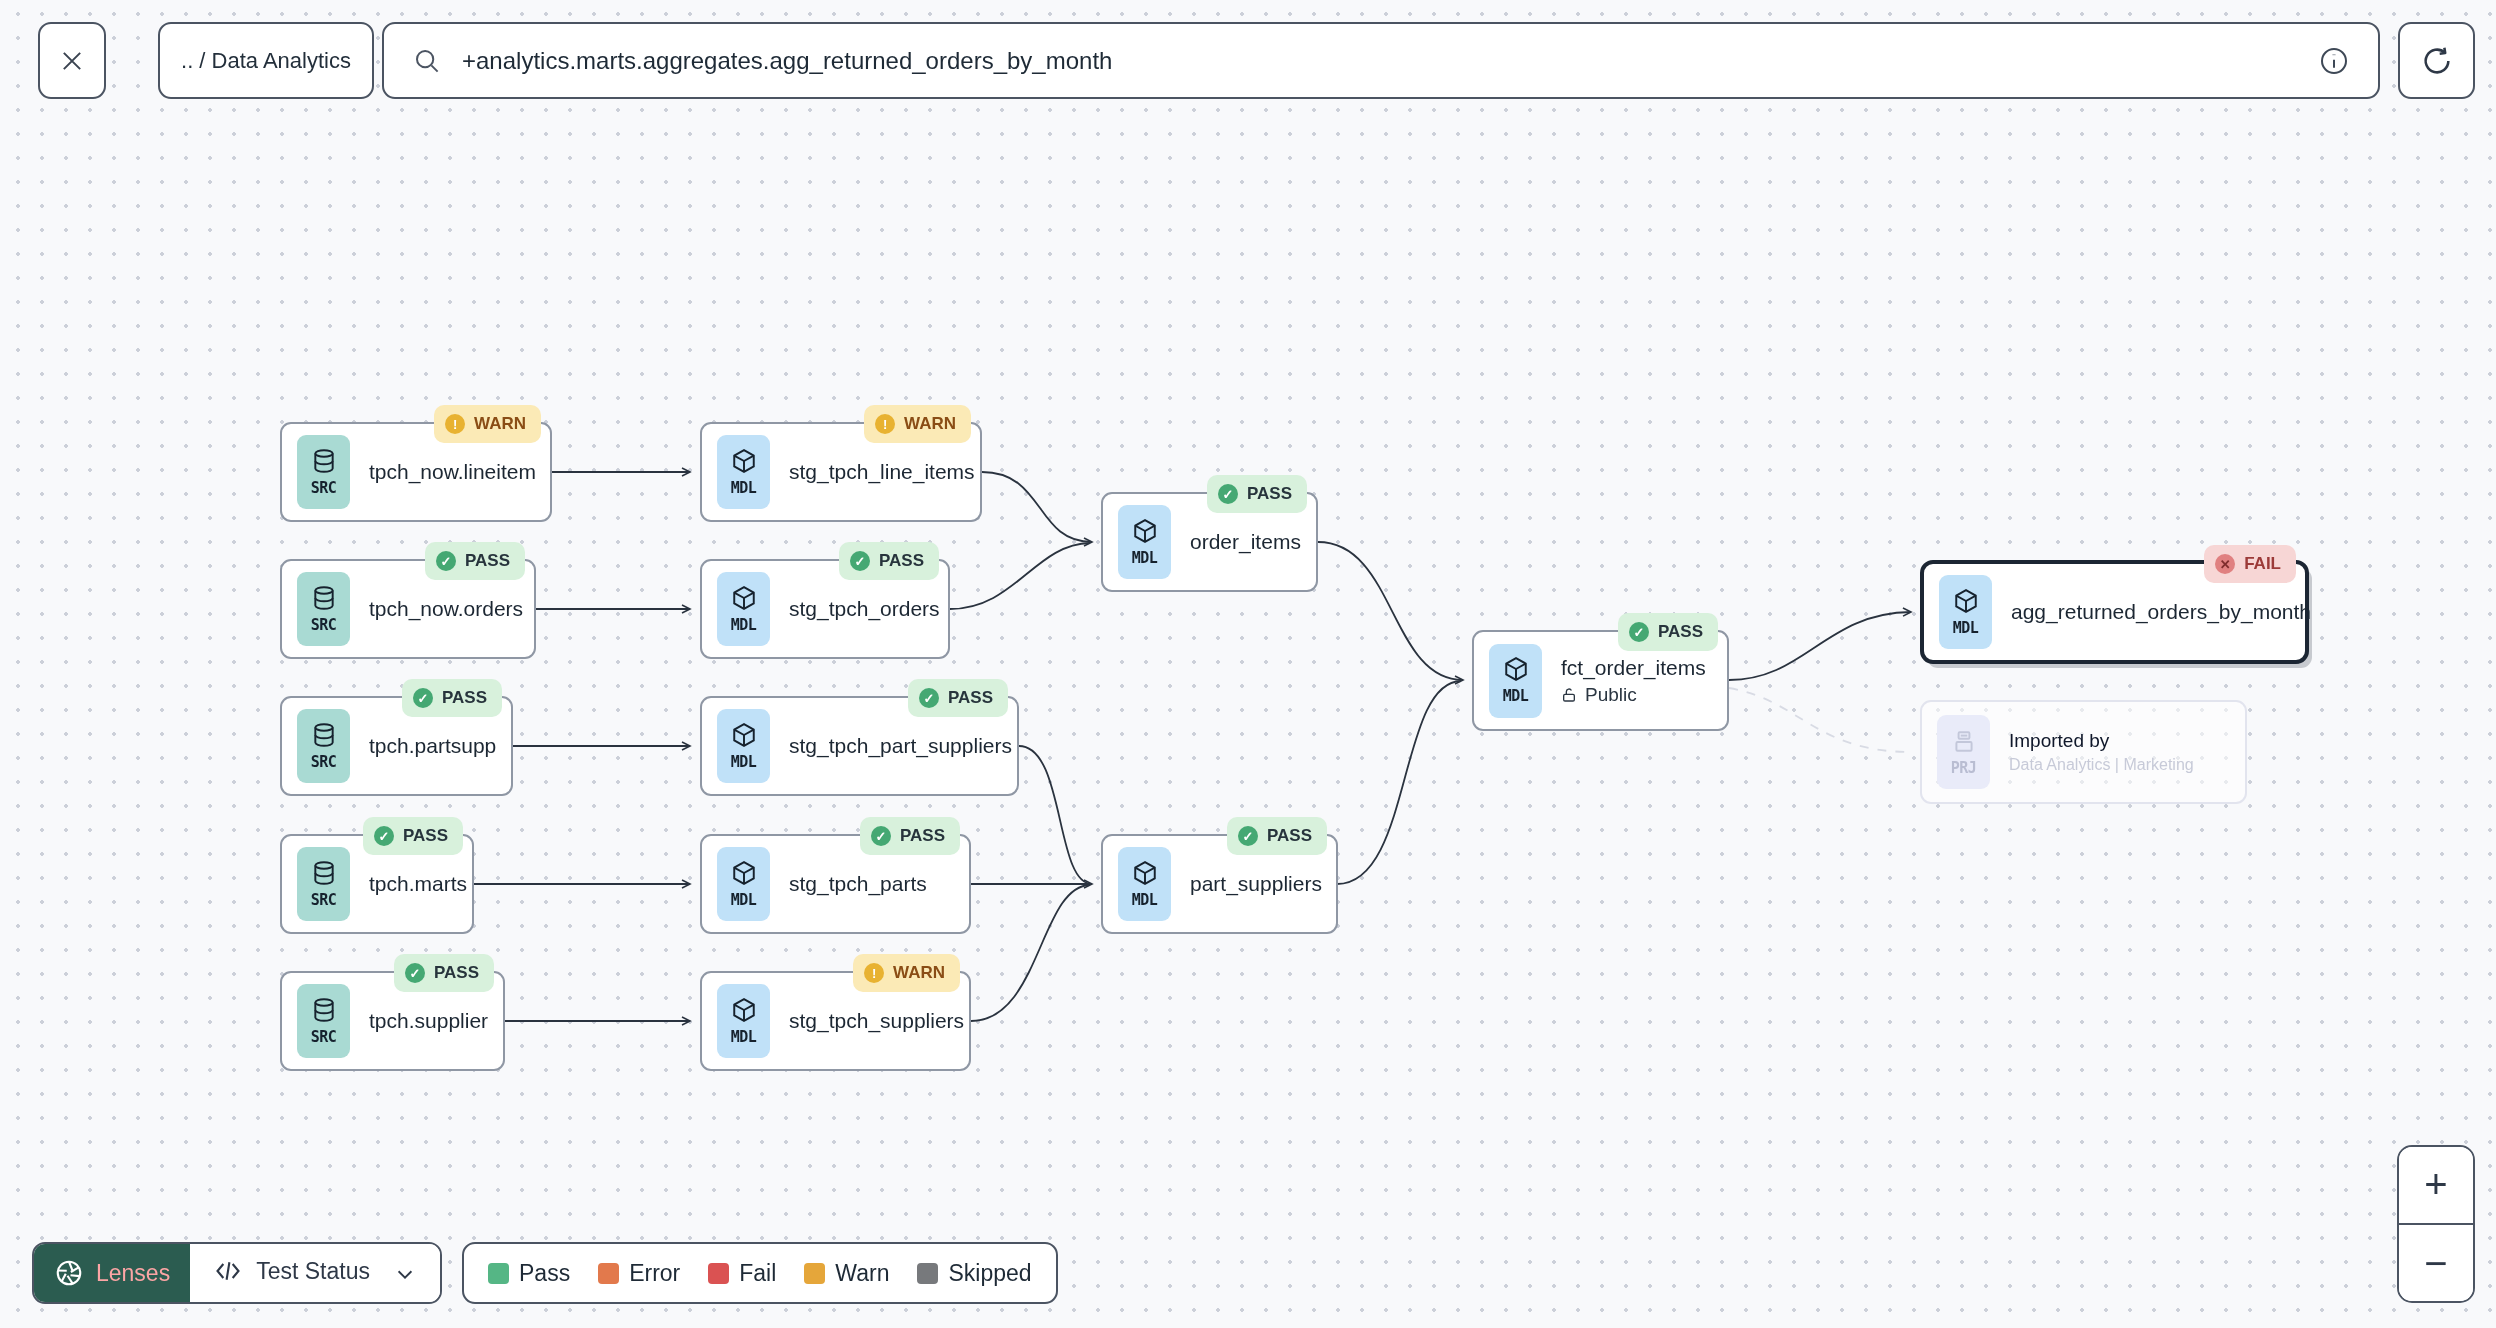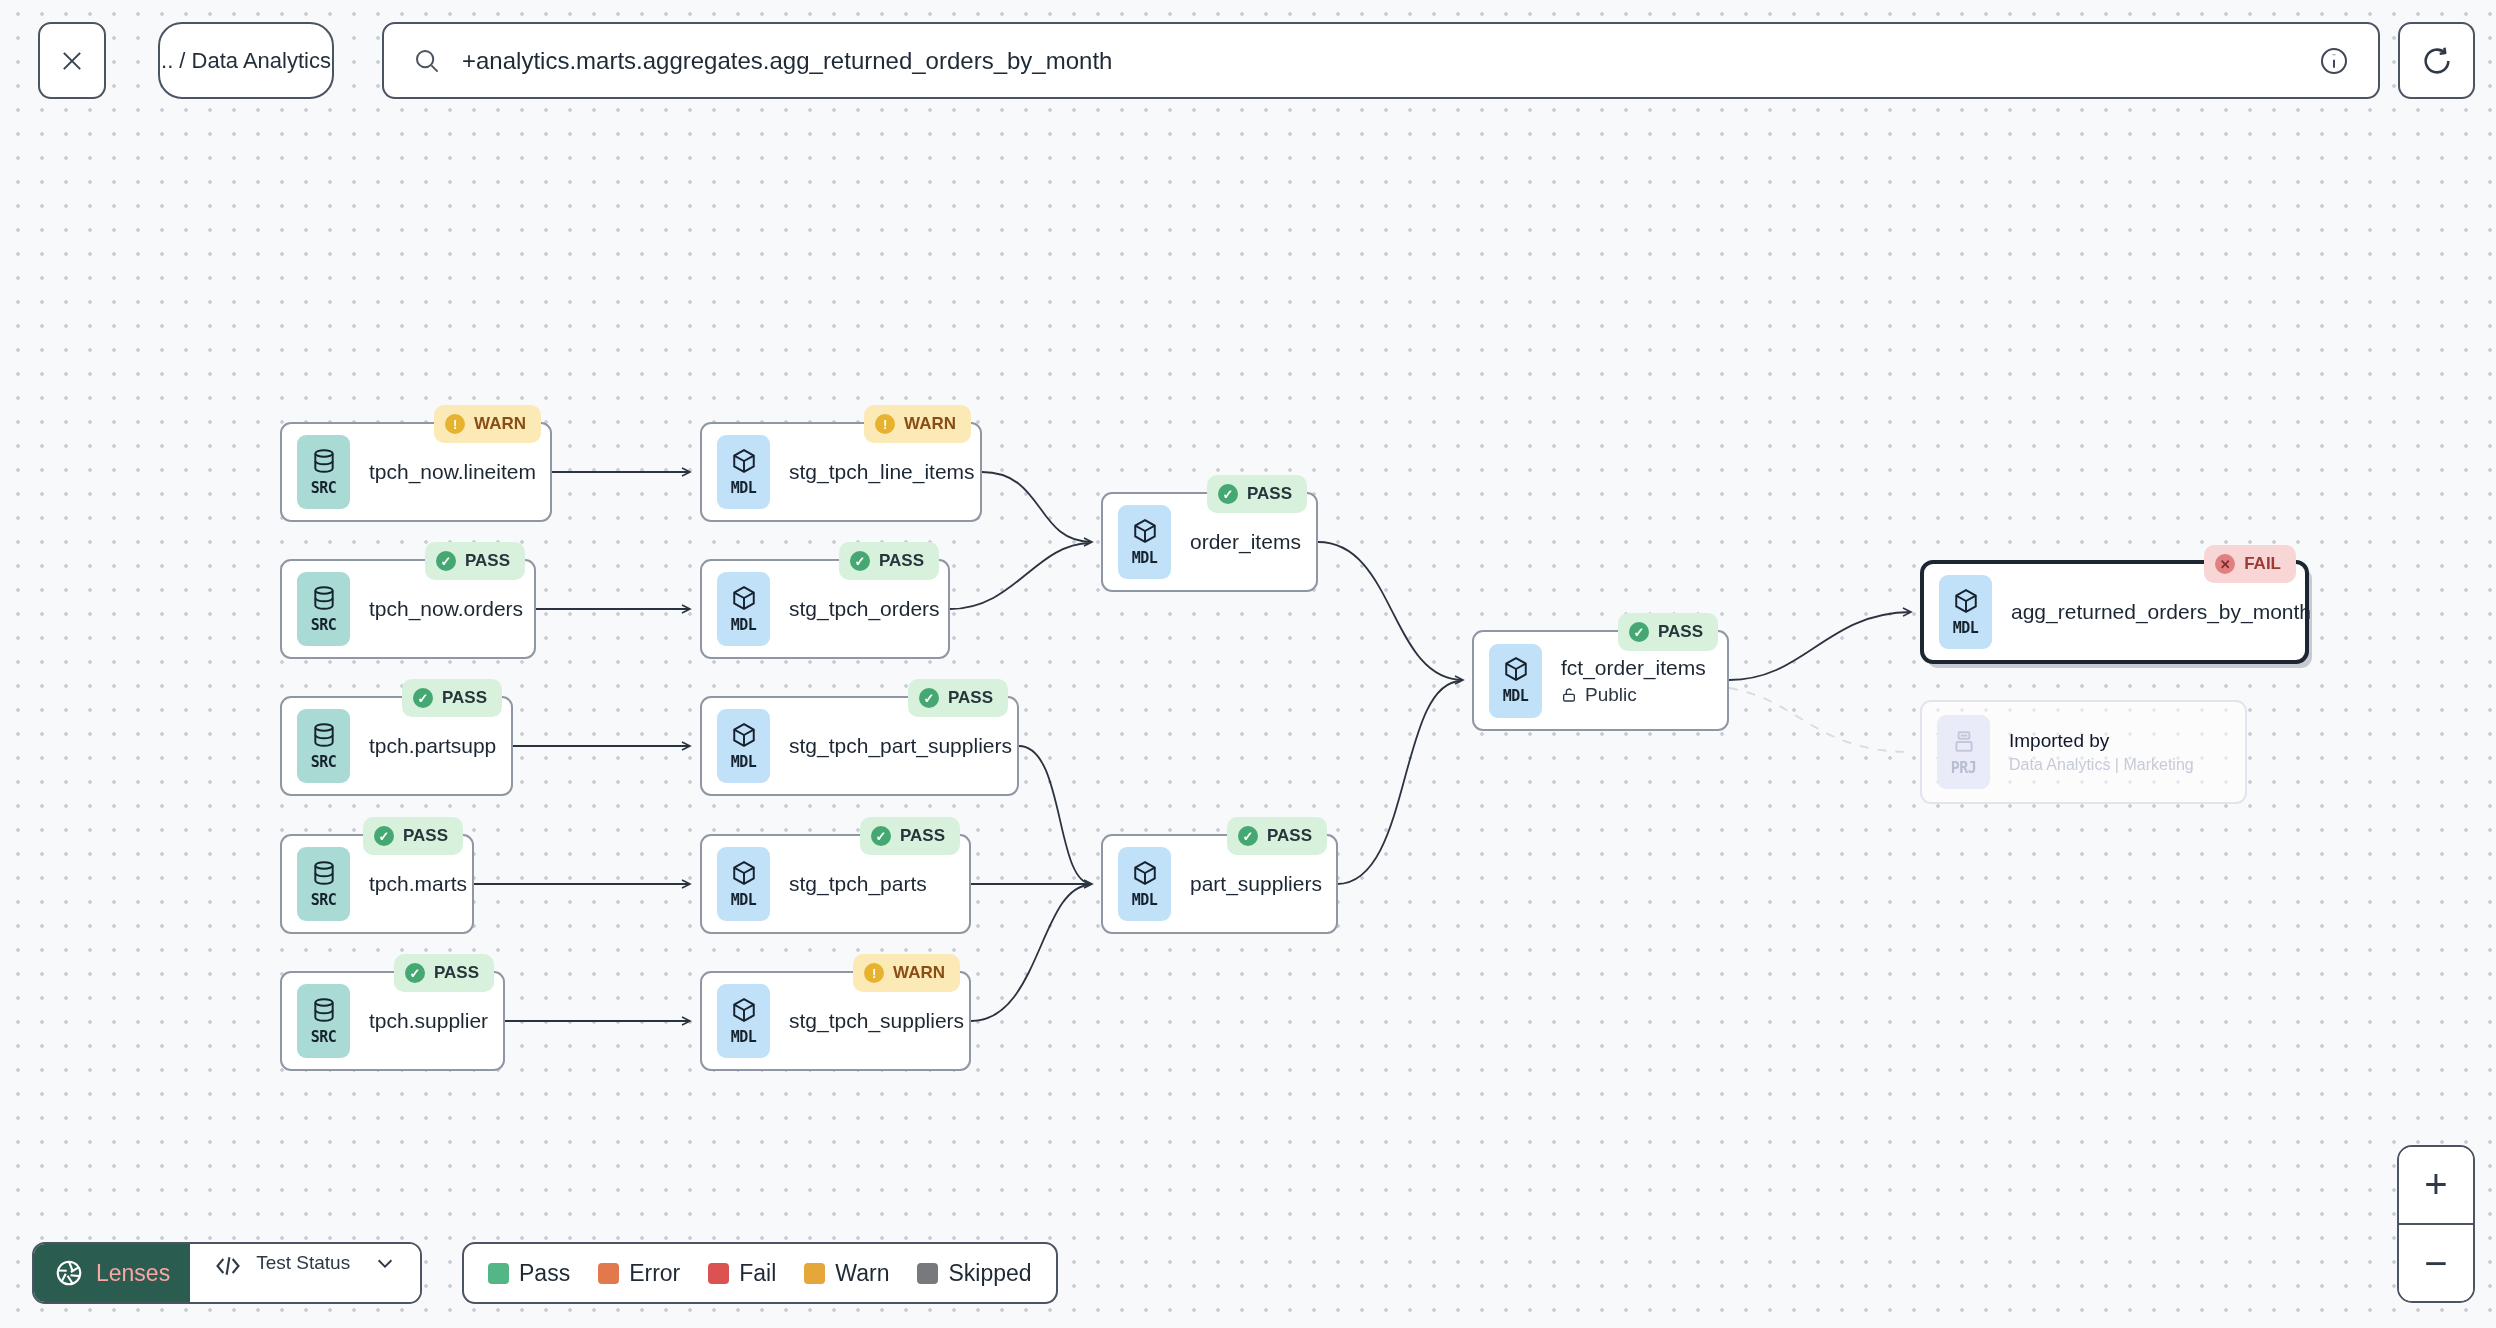--- a/index.html
+++ b/index.html
@@ -23,7 +23,7 @@
     cursor: pointer; color: #3a4350;
   }
   .tb-close { left: 38px; width: 68px; }
-  .tb-breadcrumb { left: 158px; width: 176px; font-size: 22px; color: #232f3b; border-radius: 24px; }
+  .tb-breadcrumb { left: 158px; width: 216px; font-size: 22px; color: #232f3b; }
   .tb-search {
     left: 382px; width: 1998px; justify-content: center; padding: 0 28px; gap: 20px;
   }

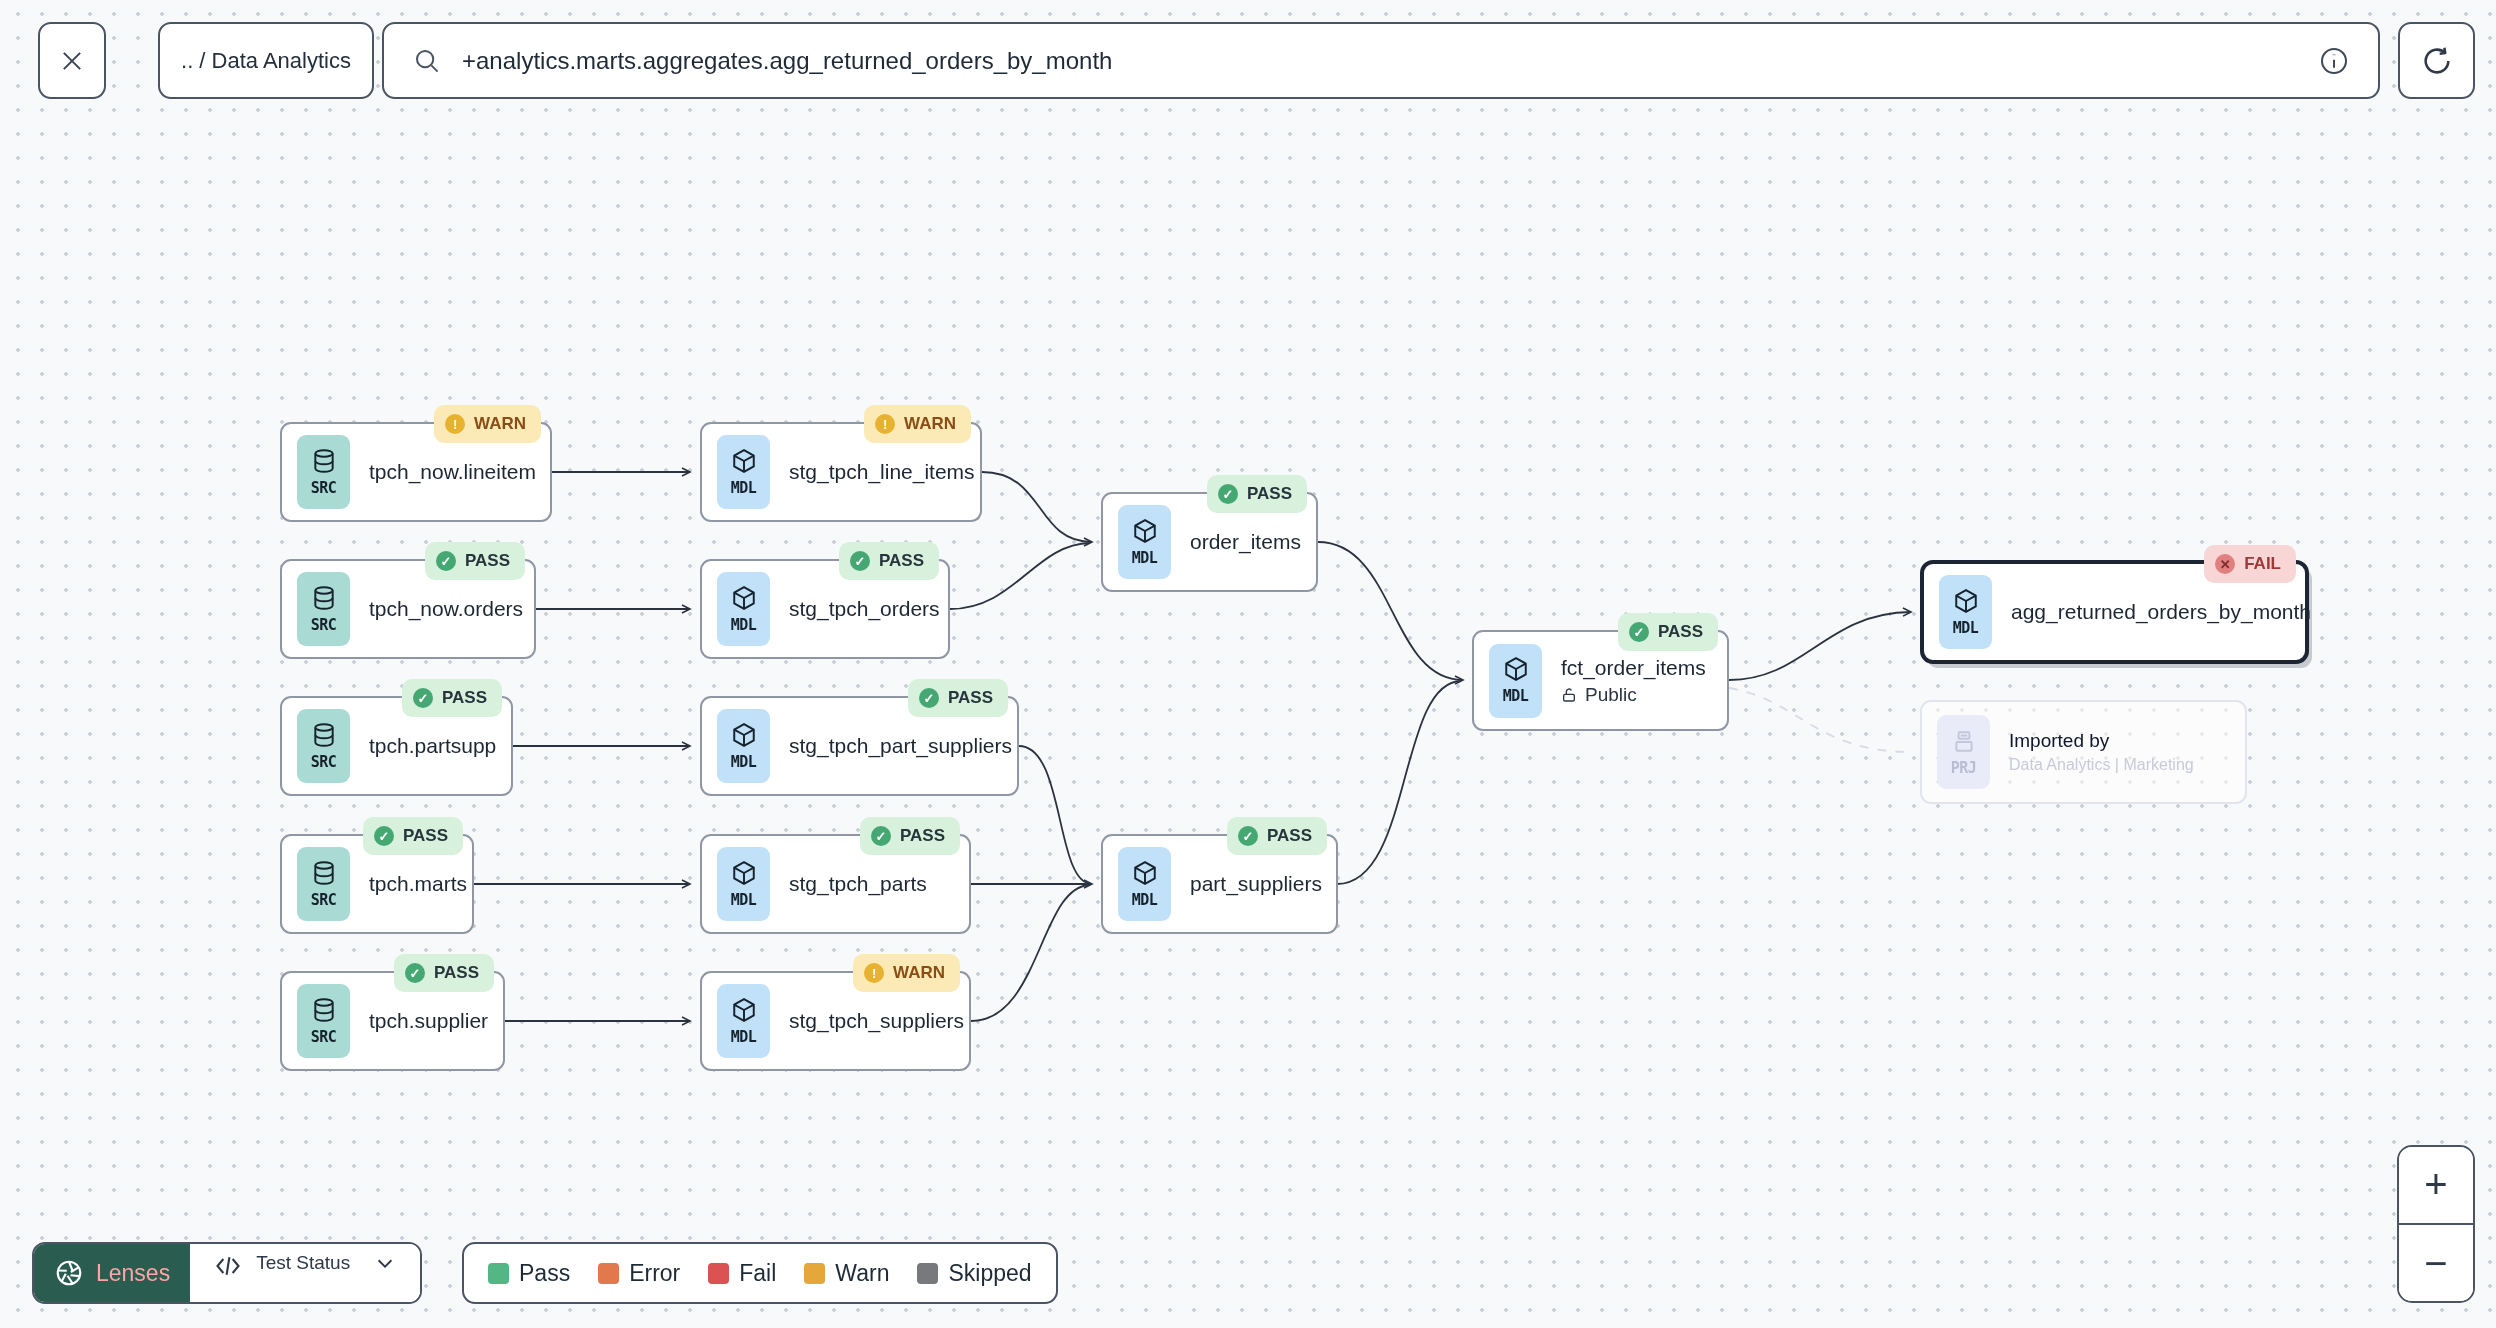--- a/index.html
+++ b/index.html
@@ -96,8 +96,8 @@
     padding: 0 20px; font-size: 23px;
   }
   .selector-seg {
-    display: flex; align-items: flex-start; gap: 14px; padding: 8px 24px;
-    font-size: 19px; color: #2e3847; background: #fff;
+    display: flex; align-items: flex-end; gap: 14px; padding: 17px 24px;
+    font-size: 23px; color: #2e3847; background: #fff;
   }
   .selector-seg .chev { margin-left: 10px; }
 

